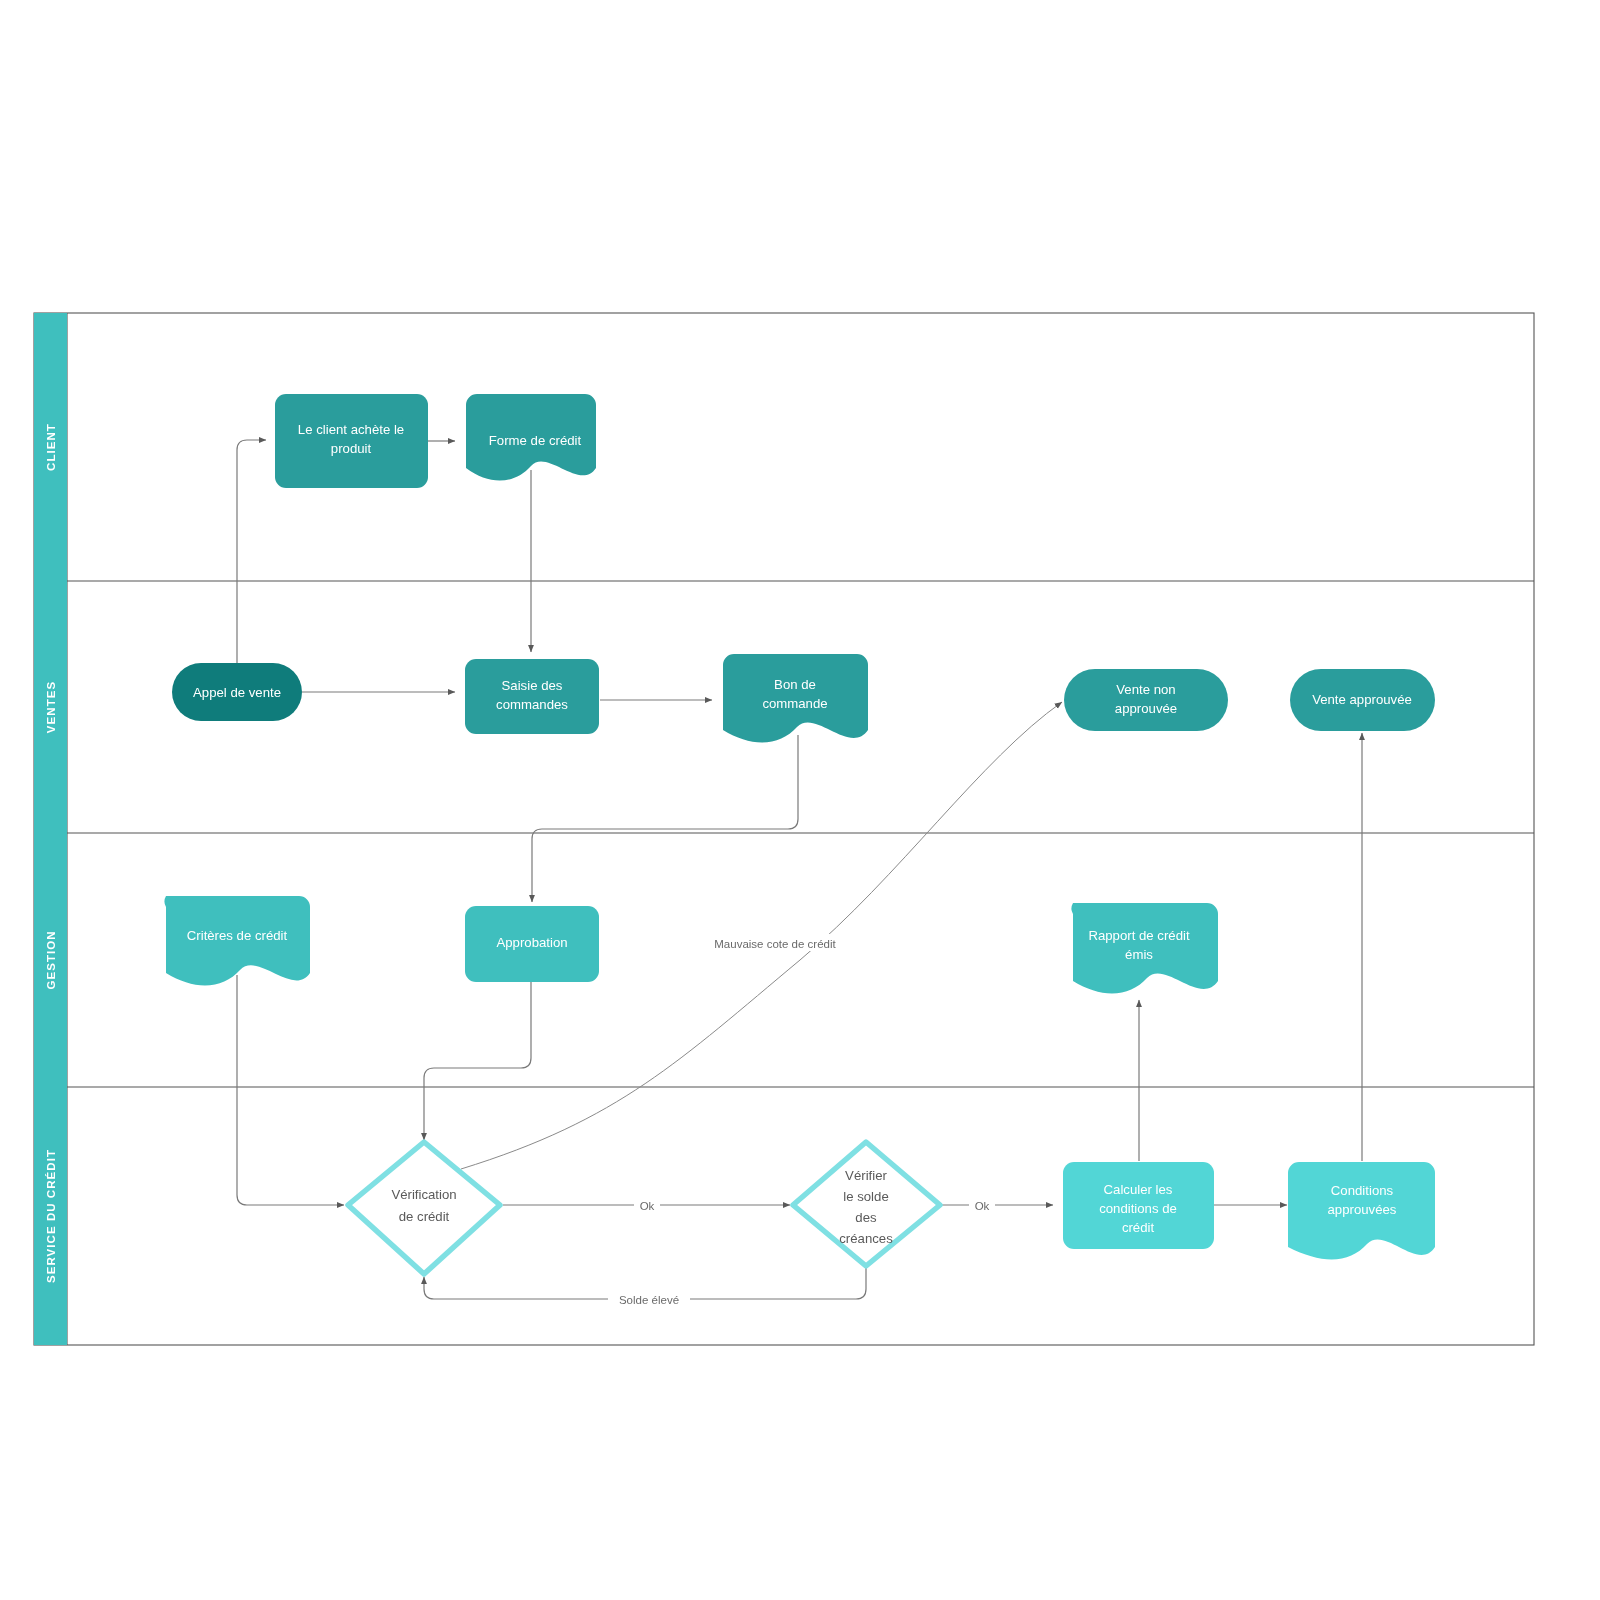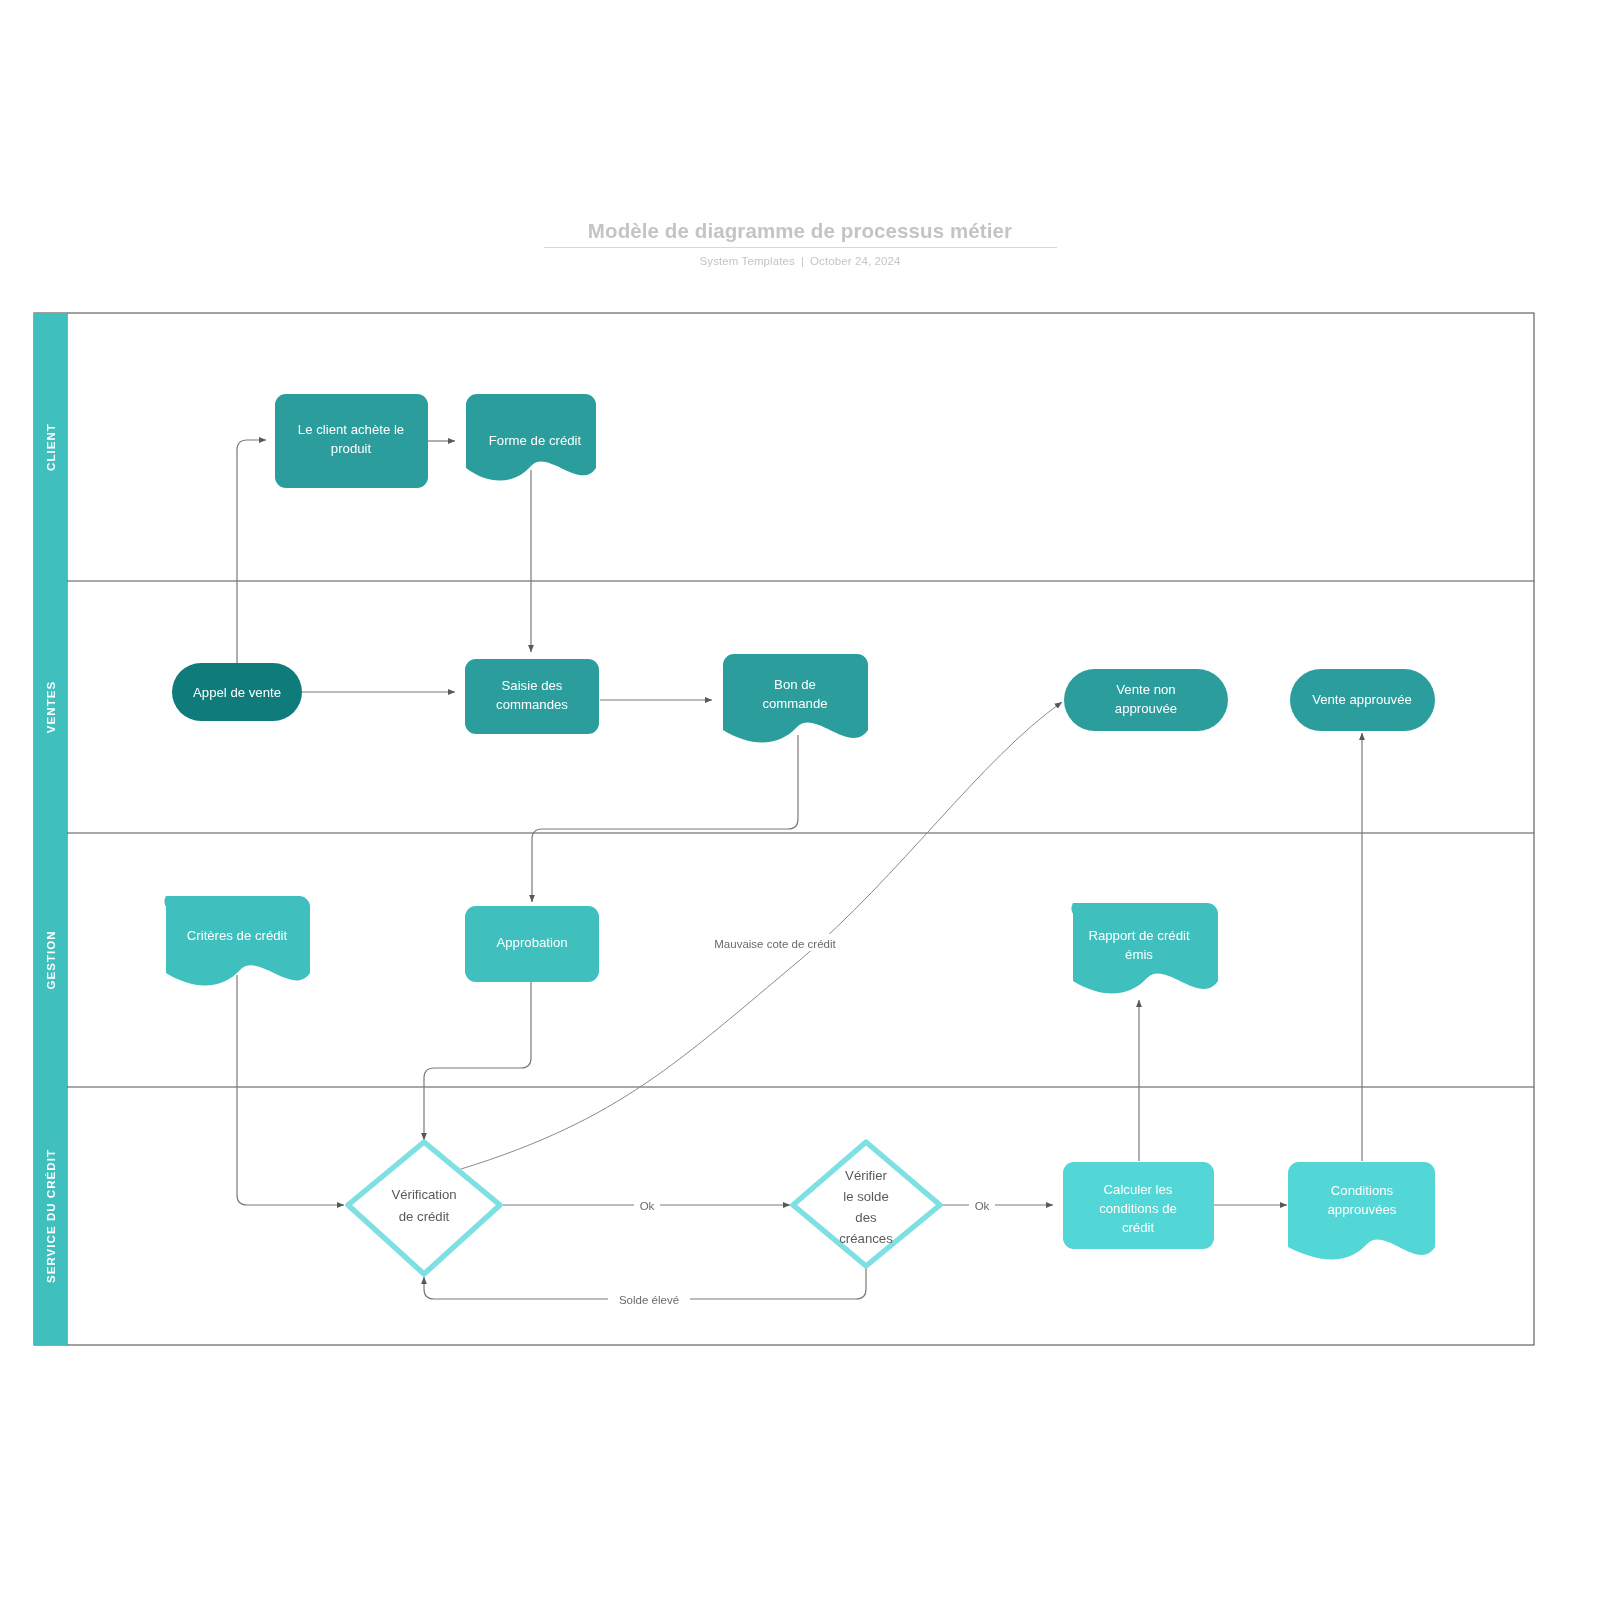--- a/index.html
+++ b/index.html
@@ -97,13 +97,6 @@
 
 <div id="page">
 
-  <div class="title-block">
-    <div class="doc-title">Modèle de diagramme de processus métier</div>
-    <div class="title-rule"></div>
-    <div class="doc-subtitle">
-      <span>System Templates</span><span class="sep">|</span><span>October 24, 2024</span>
-    </div>
-  </div>
 
   <svg class="board" width="1600" height="1600" viewBox="0 0 1600 1600">
     <defs>

